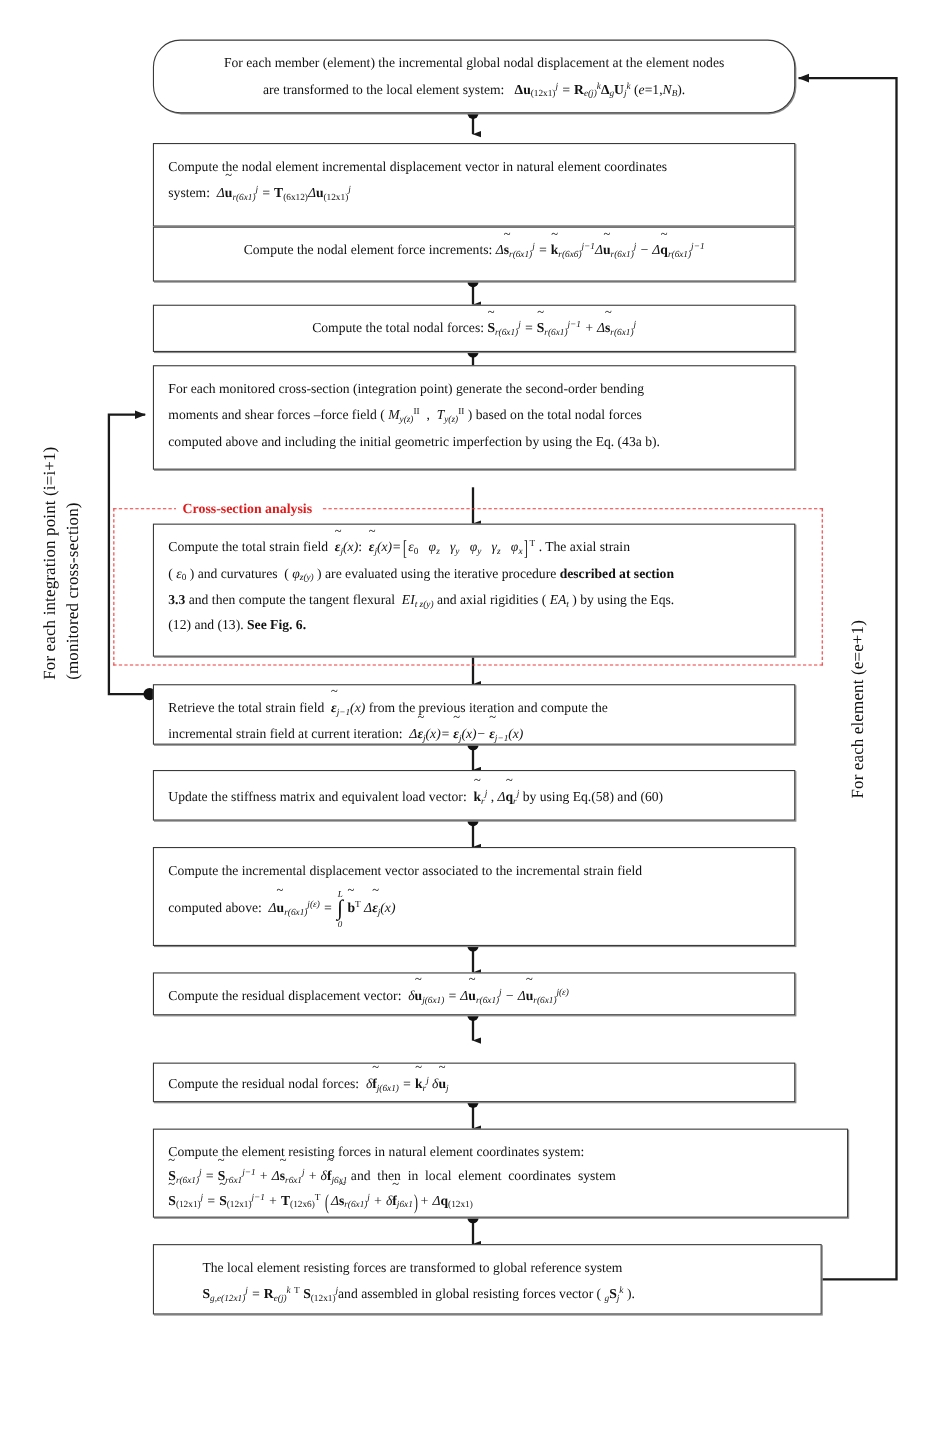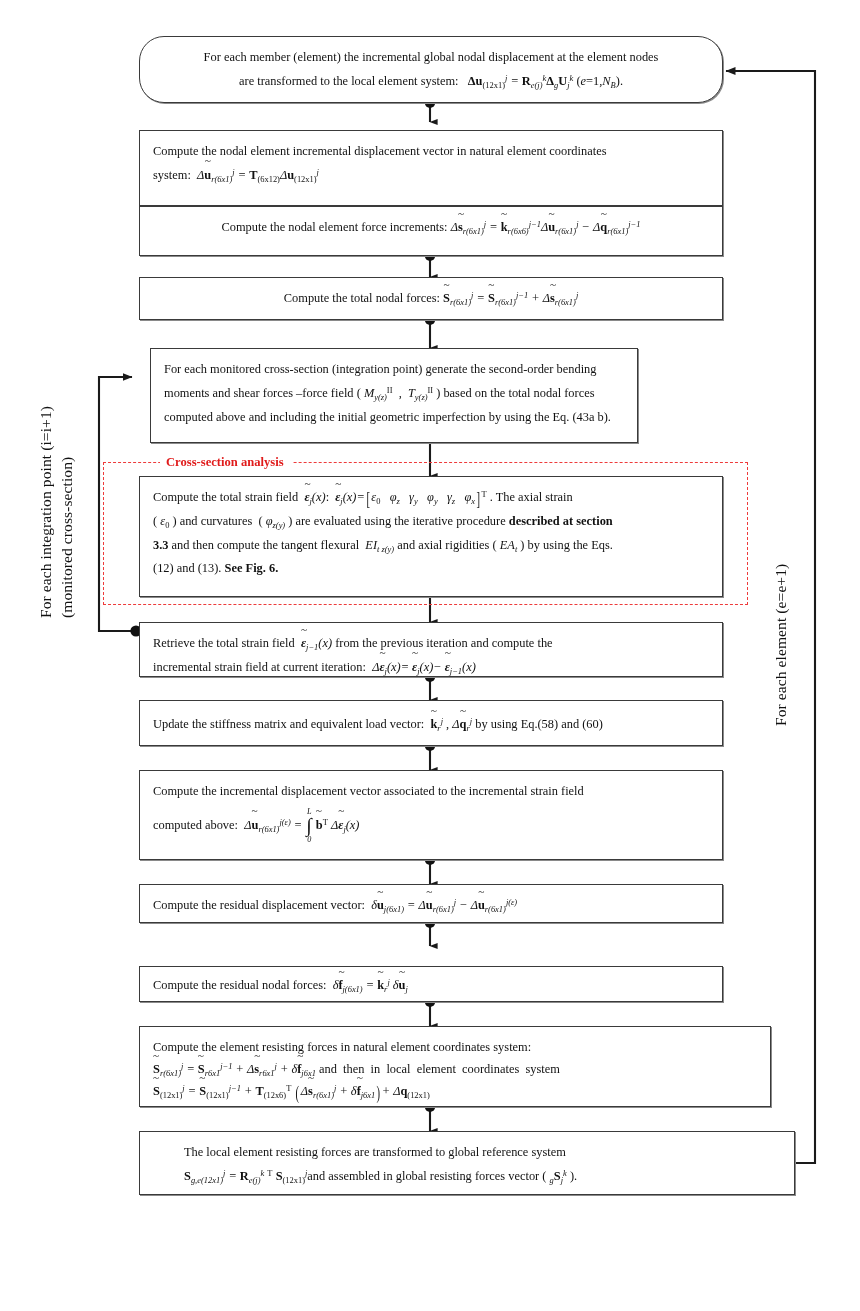--- a/index.html
+++ b/index.html
@@ -202,7 +202,7 @@
   </p>
 </div>
 
-<div class="box justify" style="left:139px; top:348px; width:488px; height:95px;margin-left:11px;">
+<div class="box justify" style="left:139px; top:332px; width:584px; height:95px;">
   <p>For each monitored cross-section (integration point) generate the second-order bending</p>
   <p>moments and shear forces –force field (&nbsp;<span class="m">M<sub>y(z)</sub><sup class="up">II</sup></span>&nbsp; ,&nbsp;
     <span class="m">T<sub>y(z)</sub><sup class="up">II</sup></span>&nbsp;) based on the total nodal forces</p>

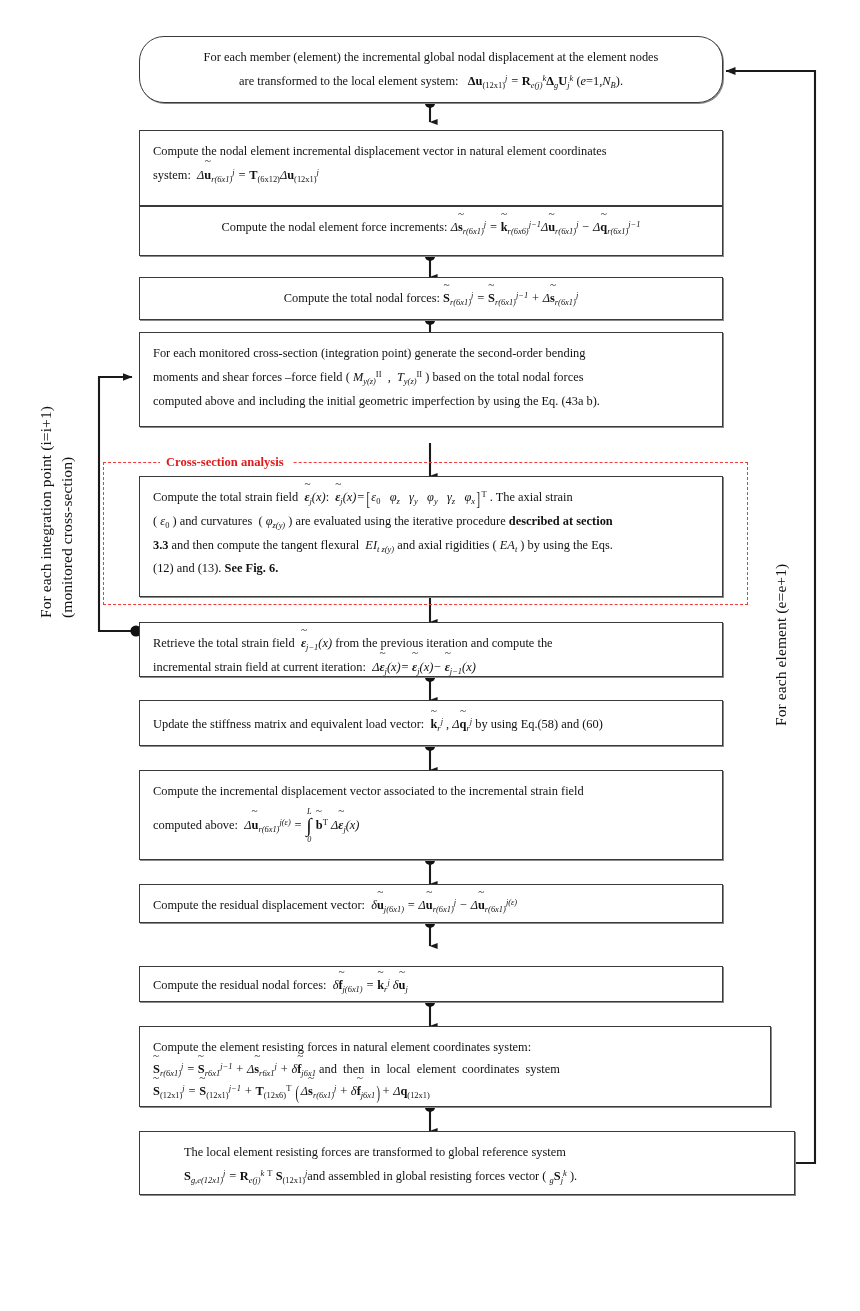--- a/index.html
+++ b/index.html
@@ -278,7 +278,7 @@
   </p>
 </div>
 
-<div class="box justify" style="left:139px; top:1131px; width:656px; height:64px;padding-left:44px;">
+<div class="box justify" style="left:139px; top:1131px; width:608px; height:64px;padding-left:44px;">
   <p>The local element resisting forces are transformed to global reference system</p>
   <p>
     <span class="m"><span class="bb">S</span><sub>g,e(12x1)</sub><sup>j</sup> =

